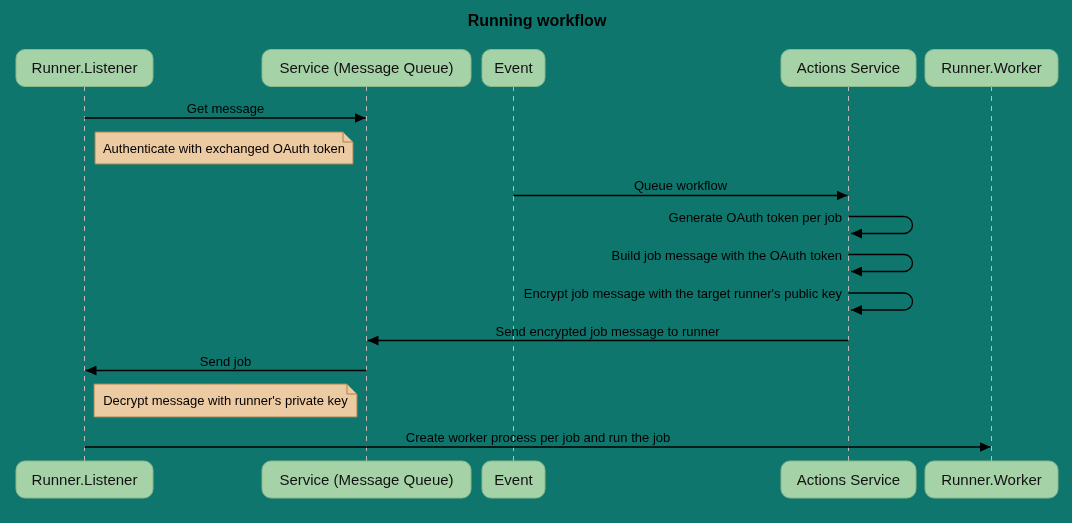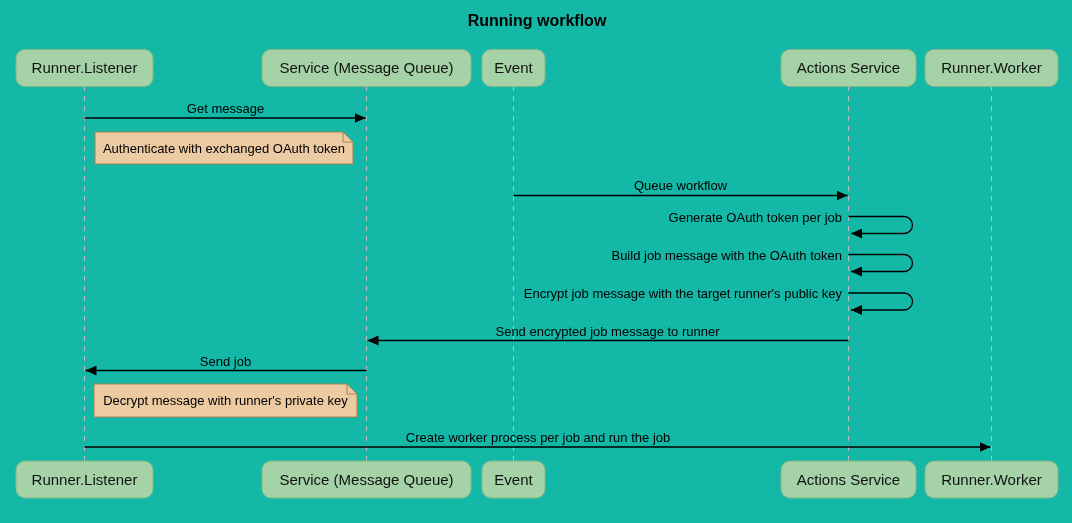--- a/index.html
+++ b/index.html
@@ -7,7 +7,7 @@
     position: relative;
     width: 1072px;
     height: 523px;
-    background: #14b8a6;
+    background: #0f766e;
     font-family: "Liberation Sans", sans-serif;
   }
   svg { display: block; }

